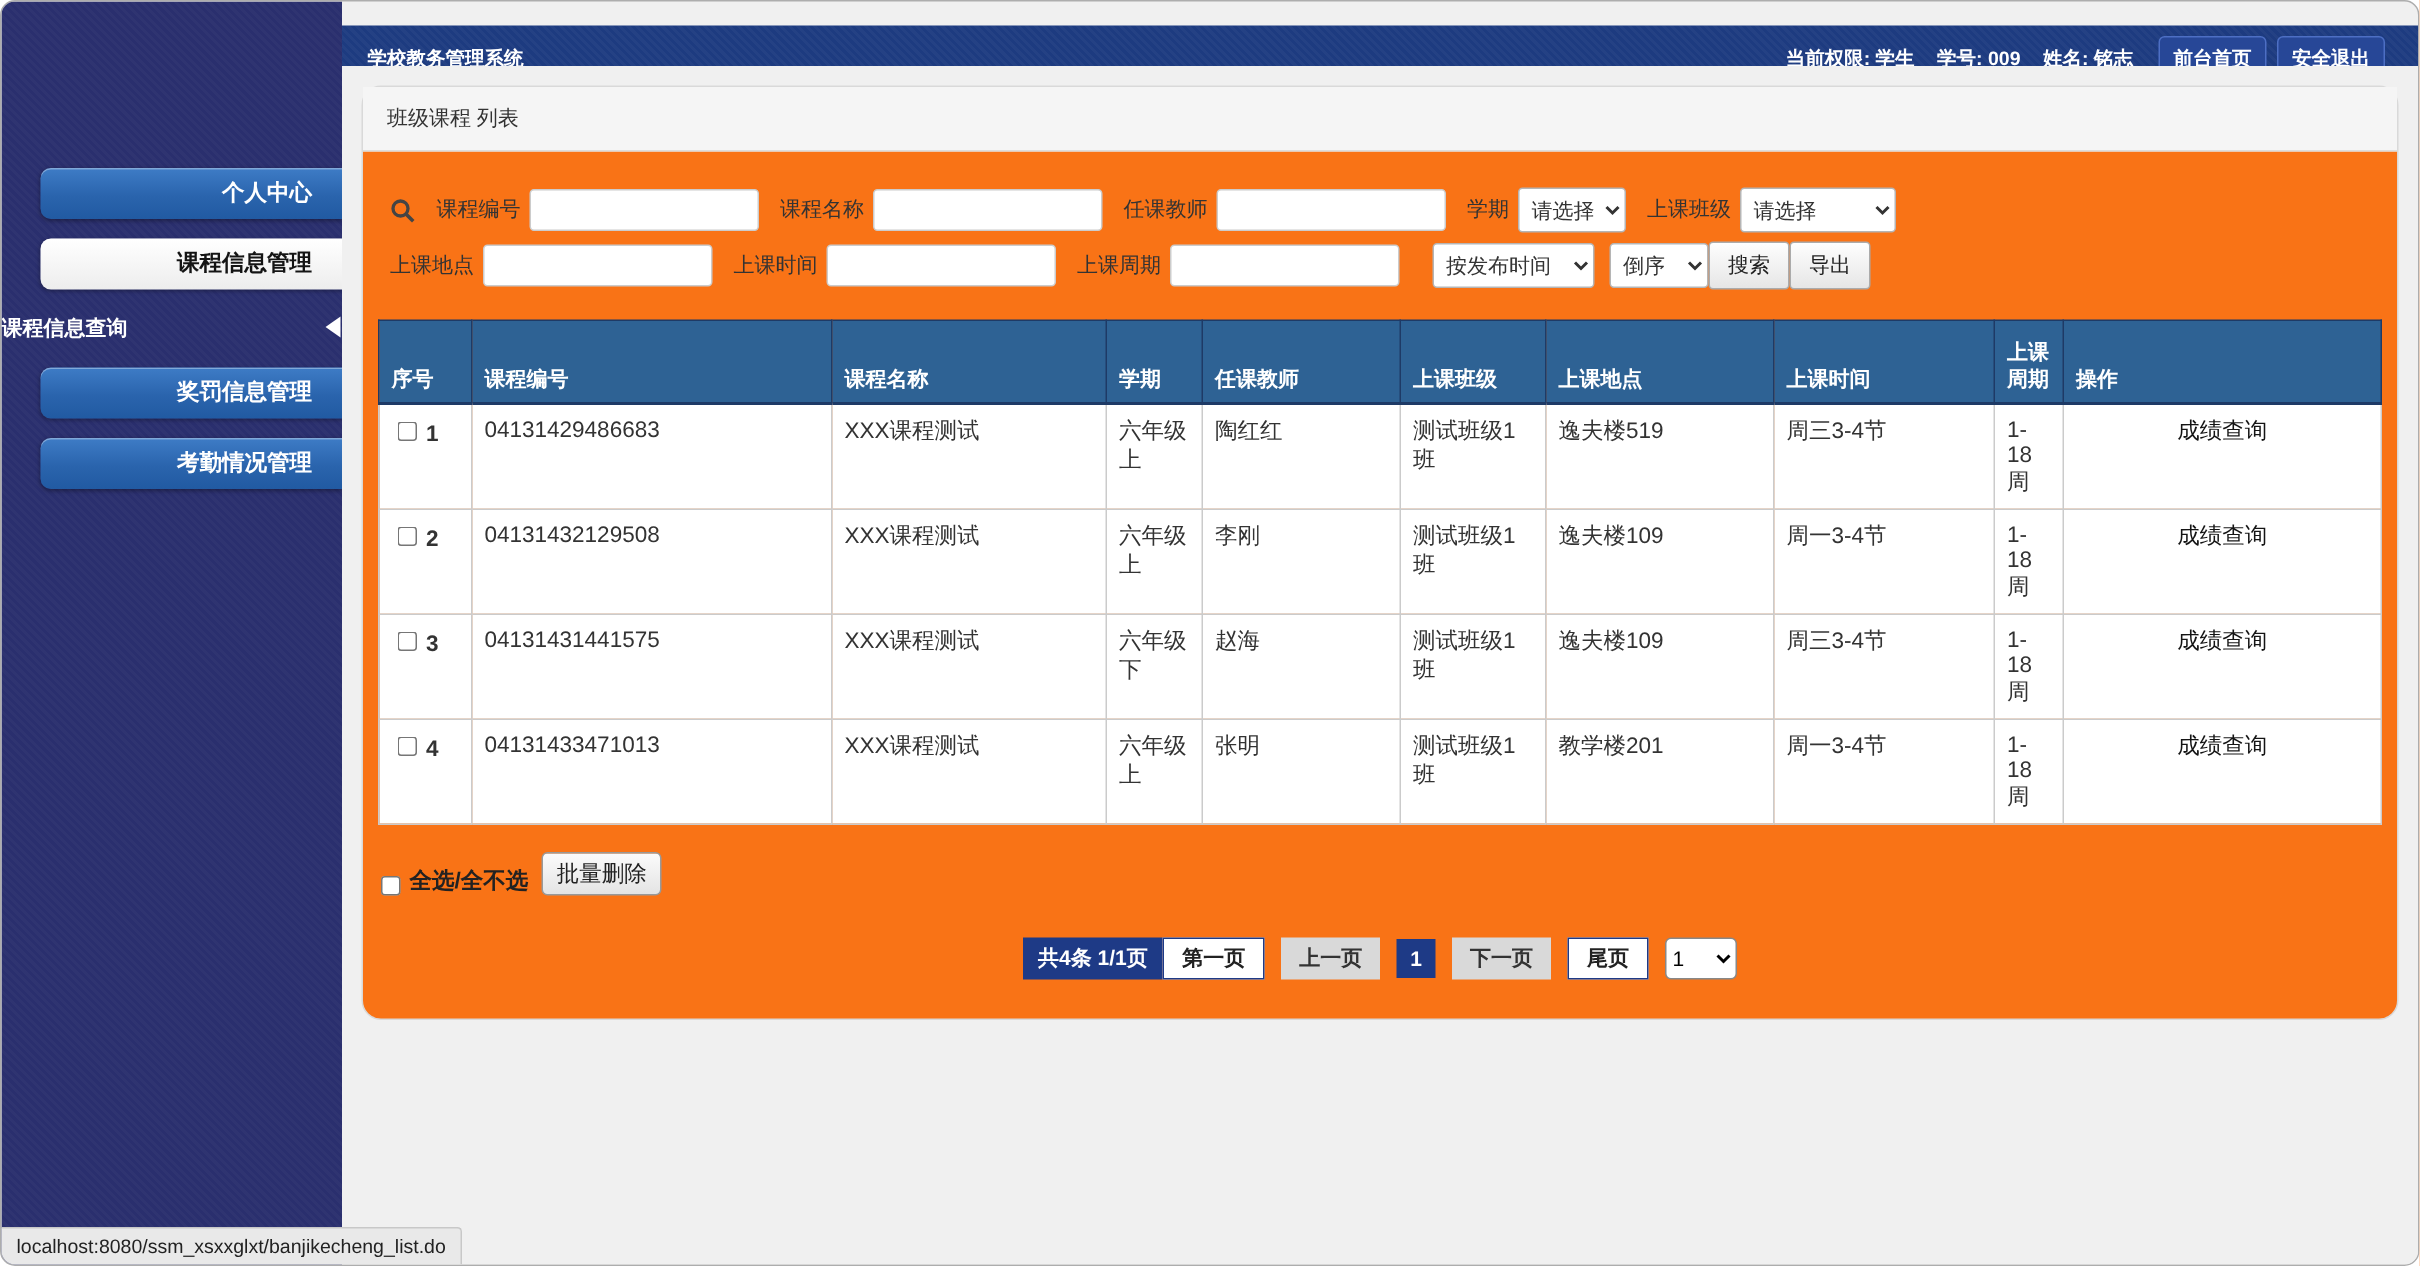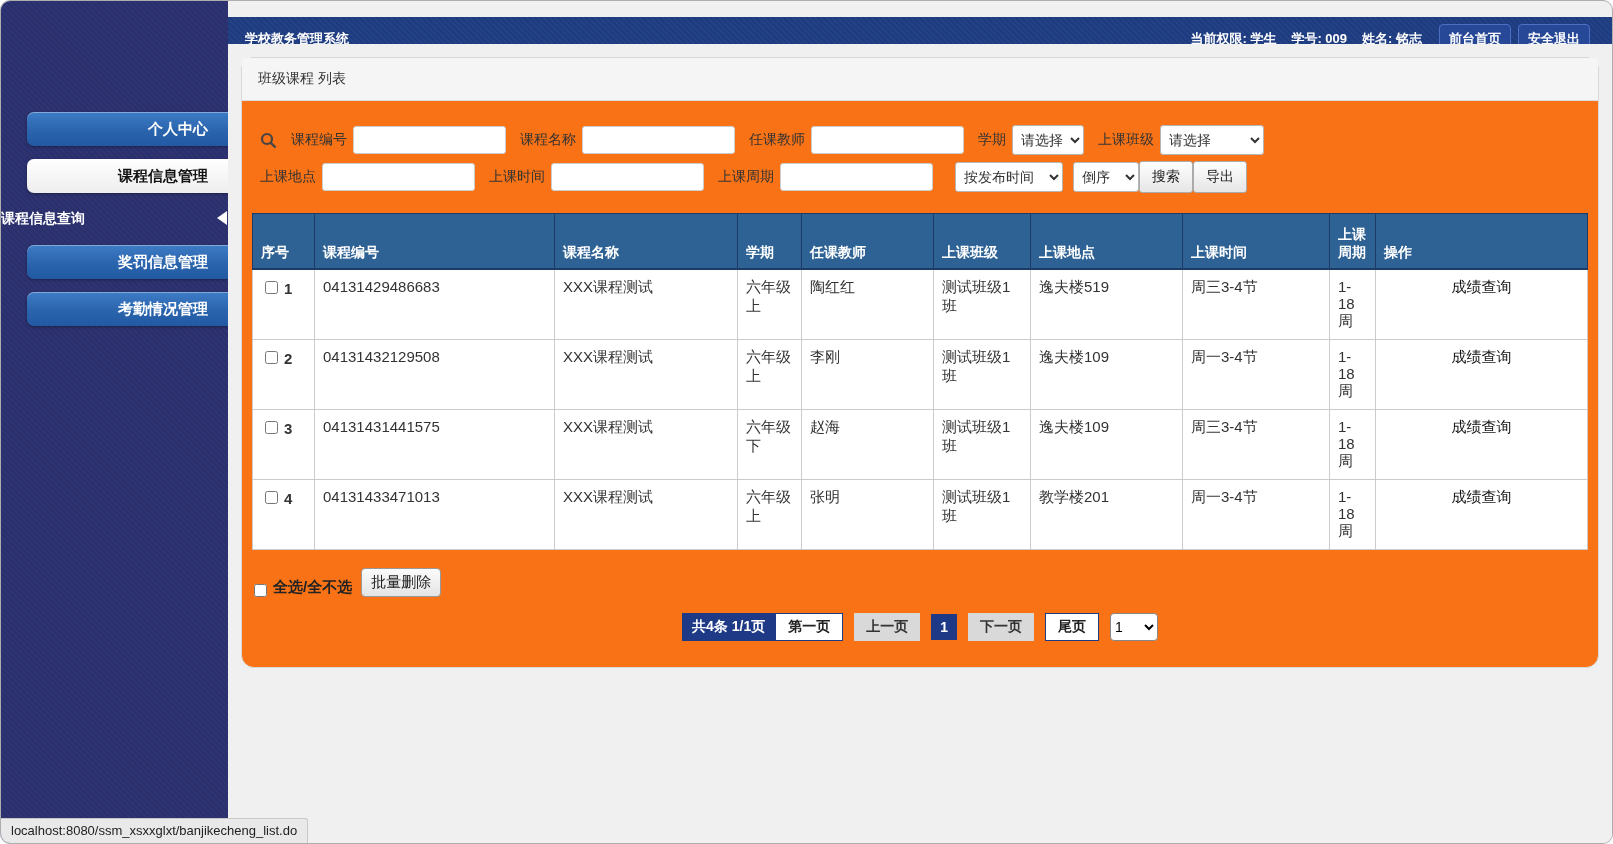--- a/index.html
+++ b/index.html
@@ -66,7 +66,7 @@
   .bulk-row input{margin:0 6px 0 2px;}
   .bulk-btn{margin-left:9px;background:linear-gradient(#fbfbfb,#e4e4e4);border:1px solid #999;
     border-radius:4px;padding:4px 9px;font-size:15px;color:#222;cursor:pointer;font-weight:normal;font-family:inherit;}
-  .pagination{margin-top:16px;display:flex;justify-content:center;align-items:center;gap:11px;
+  .pagination{margin-top:28px;display:flex;justify-content:center;align-items:center;gap:11px;
     font-size:14px;font-weight:bold;color:#222;}
   .pg-group{display:flex;align-items:stretch;}
   .pg-info{background:#1e3a86;color:#fff;padding:5px 10px;}

